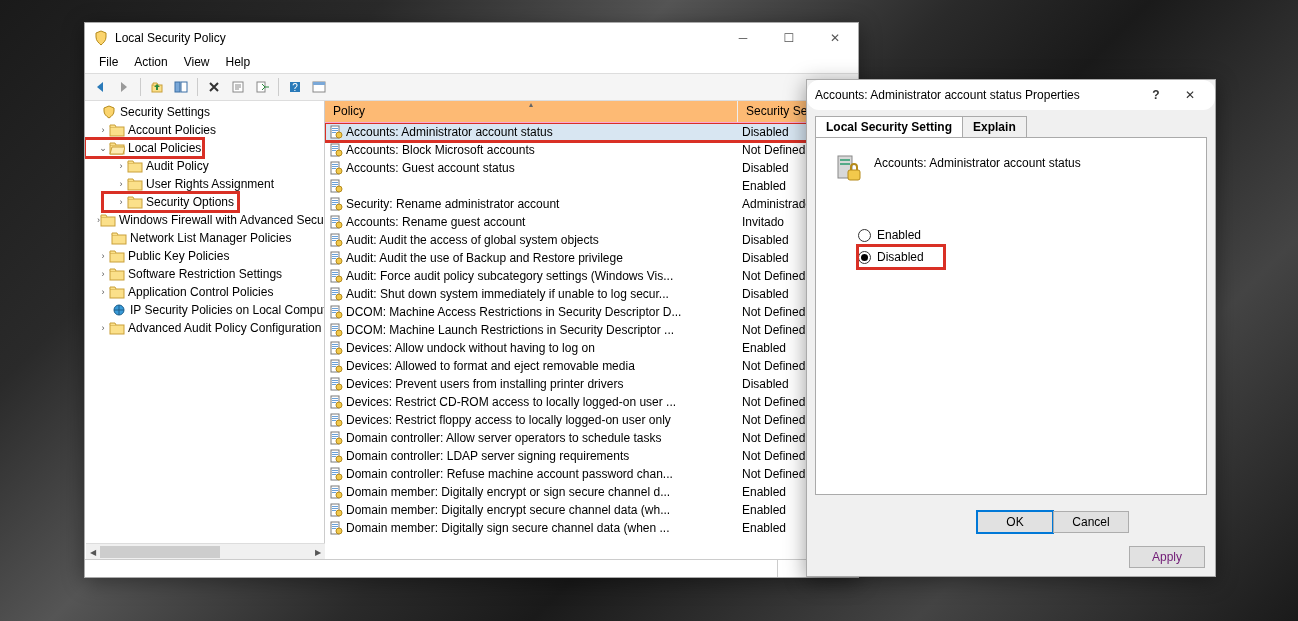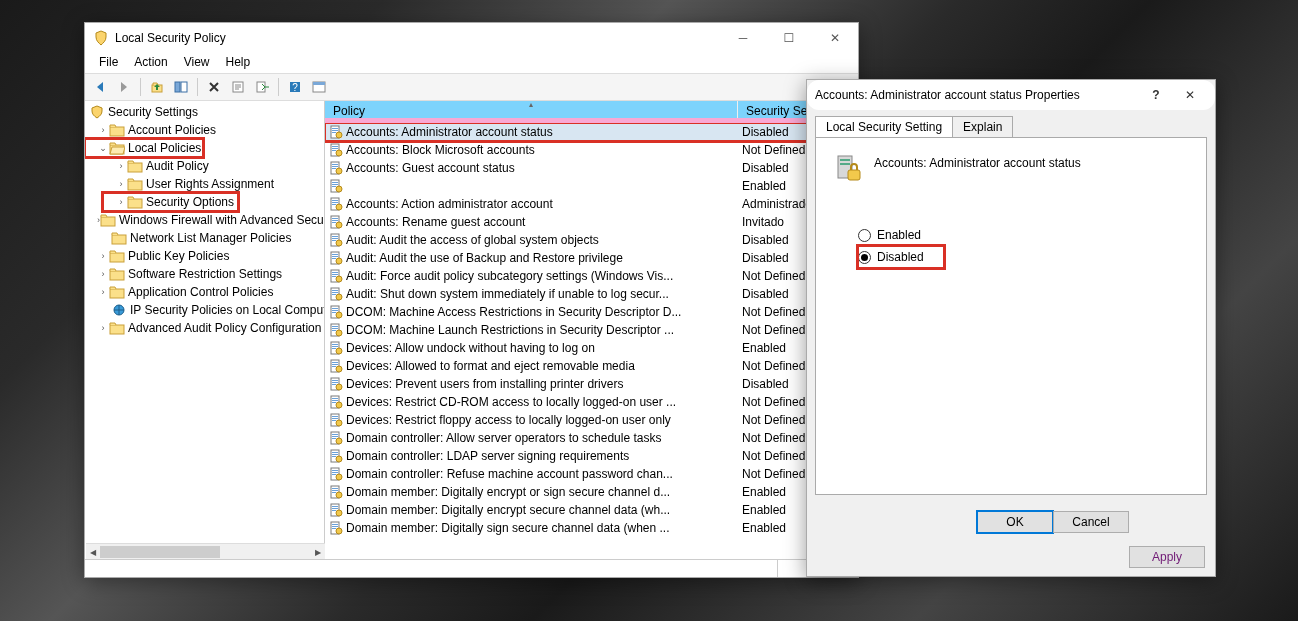--- a/index.html
+++ b/index.html
@@ -68,7 +68,7 @@
   }
   .tree-row {
     display:flex; align-items:center;
-    height:18px; padding-left:4px;
+    height:18px; padding-left:16px;
   }
   .expander {
     width:12px; display:inline-block; text-align:center; color:#555; font-size:9px;

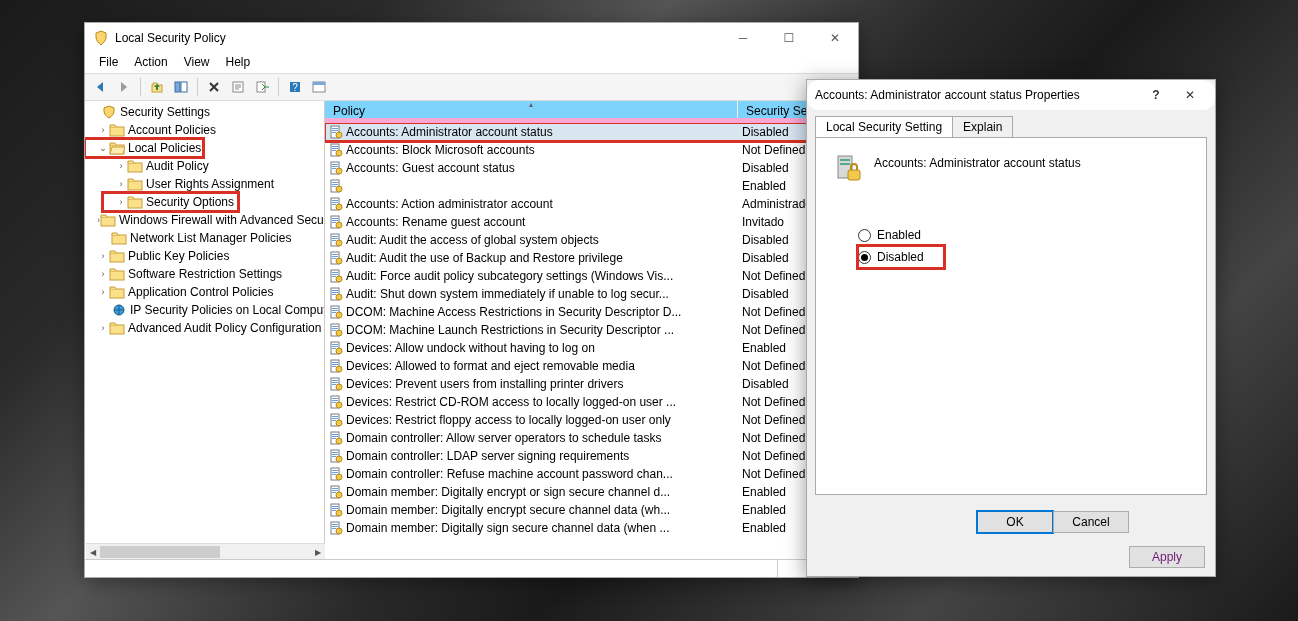--- a/index.html
+++ b/index.html
@@ -84,7 +84,7 @@
     flex:1; display:flex; flex-direction:column; overflow:hidden;
   }
   .list-header {
-    display:flex; height:22px; border-bottom:5px solid #f9a8d4; background:#7dd3fc;
+    display:flex; height:22px; border-bottom:1px solid #f9a8d4; background:#fdba74;
   }
   .list-header .col {
     padding:3px 8px; border-right:1px solid #eee;

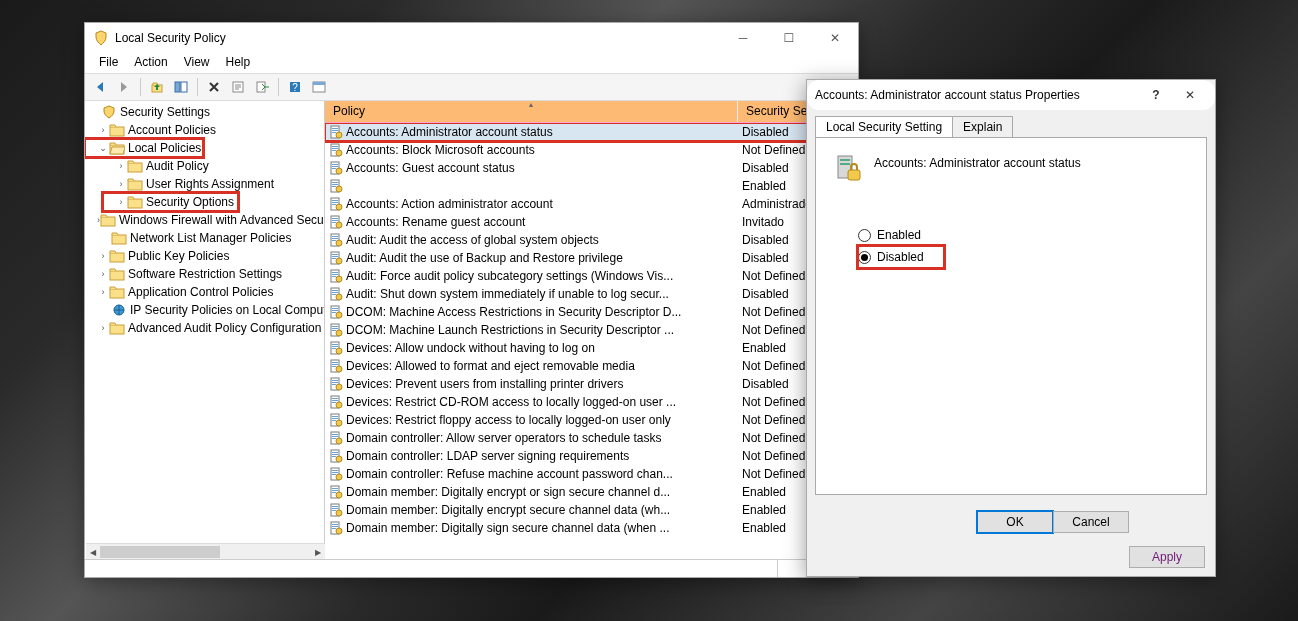--- a/index.html
+++ b/index.html
@@ -118,7 +118,7 @@
   }
   .tab {
     padding:3px 10px; border:1px solid #aaa; border-bottom:none;
-    background:#f0f0f0; margin-right:-1px; position:relative;
+    background:#f0f0f0; margin-right:-1px; position:relative;font-weight:bold;
   }
   .tab.active { background:#fff; z-index:2; }
   .tab-panel {

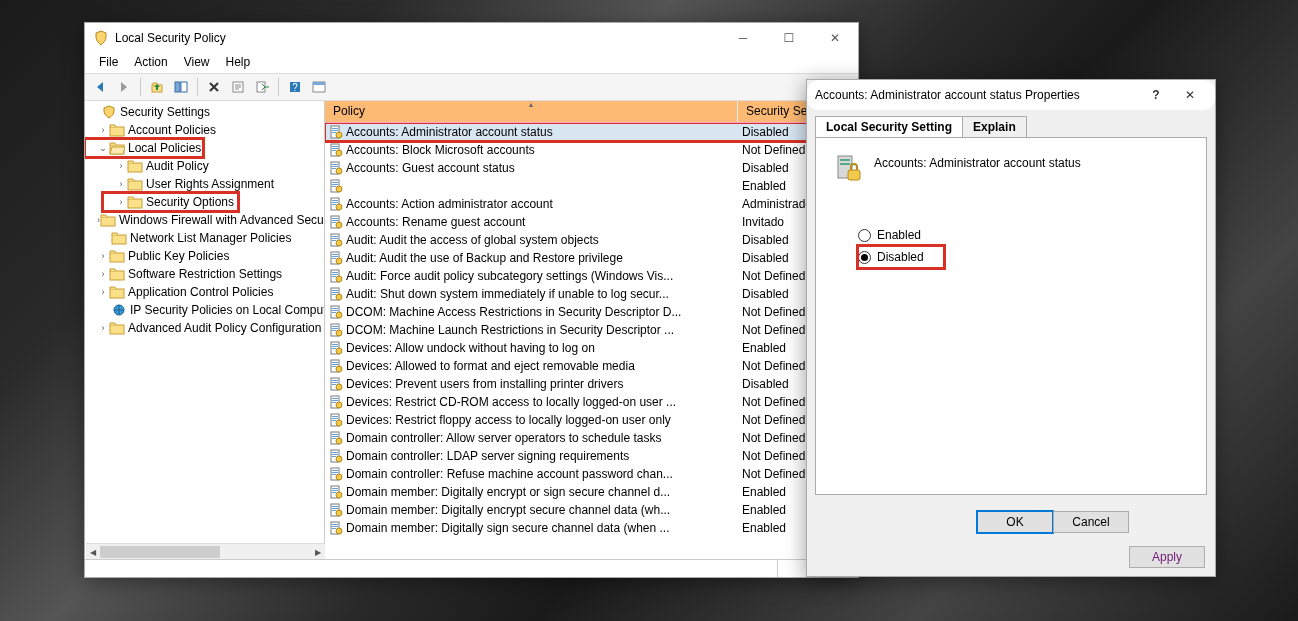--- a/index.html
+++ b/index.html
@@ -410,7 +410,7 @@
                   <rect x="3" y="7" width="4" height="1" fill="#6aa0d8"></rect>
                   <circle cx="10" cy="10" r="3" fill="#f2c94c" stroke="#b58a1a"></circle>
                 </svg></span>
-              <span>Accounts: Action administrator account</span>
+              <span>Security: Rename administrator account</span>
             </div>
             <div class="setting-cell">Administrador</div>
           </div>

